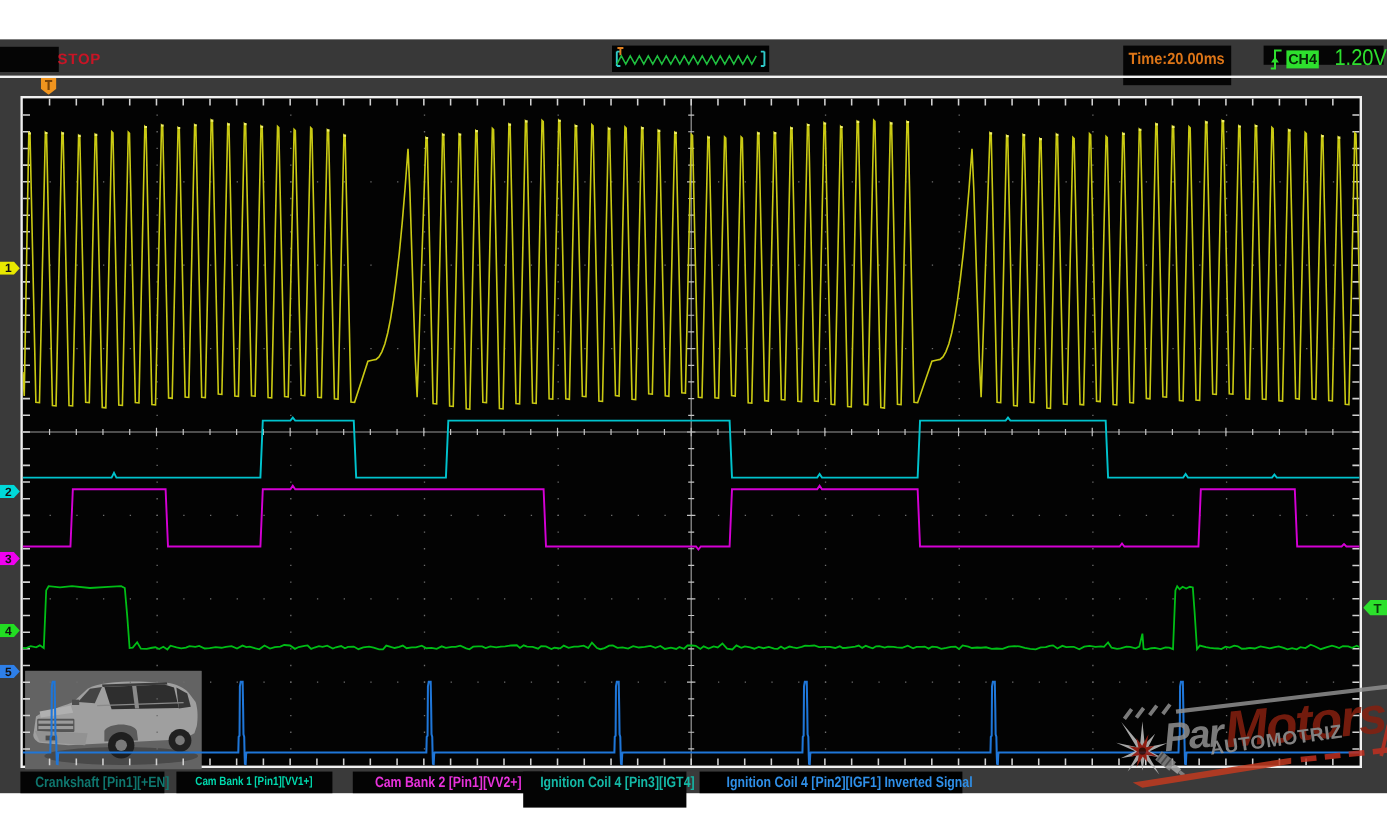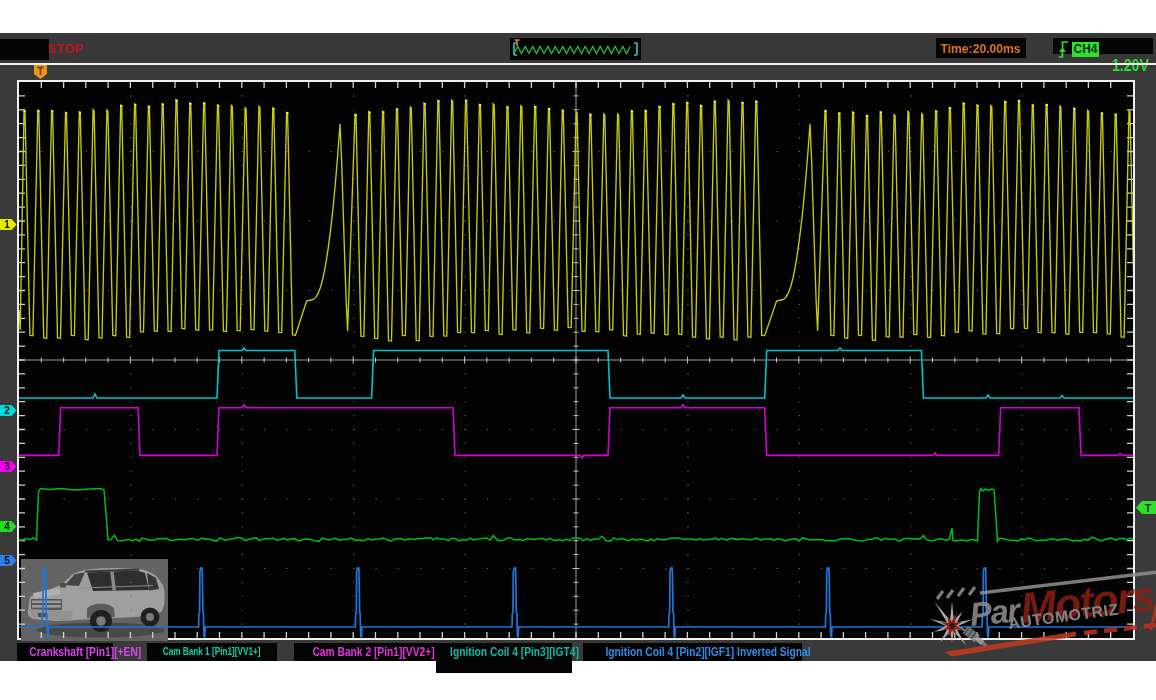--- a/index.html
+++ b/index.html
@@ -16,7 +16,7 @@
 <path d="M4.5 2 h5 M7 2 v6" stroke="#e08020" stroke-width="1.6" fill="none"></path>
 <polyline fill="none" stroke="#1fbf3f" stroke-width="1.3" points="4.0,15.5 7.8,8.5 11.5,15.5 15.2,8.5 19.0,15.5 22.8,8.5 26.5,15.5 30.2,8.5 34.0,15.5 37.8,8.5 41.5,15.5 45.2,8.5 49.0,15.5 52.8,8.5 56.5,15.5 60.2,8.5 64.0,15.5 67.8,8.5 71.5,15.5 75.2,8.5 79.0,15.5 82.8,8.5 86.5,15.5 90.2,8.5 94.0,15.5 97.8,8.5 101.5,15.5 105.2,8.5 109.0,15.5 112.8,8.5 116.5,15.5 120.2,8.5"></polyline>
 </svg></div>
-<div style="position:absolute;left:936px;top:38px;width:90px;height:20px;background:#050505;color:#dd7517;font-weight:bold;font-size:13.5px;text-align:center;line-height:21px;"><span style="display:inline-block;transform:scaleX(0.9);">Time:20.00ms</span></div>
+<div style="position:absolute;left:936px;top:38px;width:90px;height:33px;background:#050505;color:#dd7517;font-weight:bold;font-size:13.5px;text-align:center;line-height:21px;"><span style="display:inline-block;transform:scaleX(0.9);">Time:20.00ms</span></div>
 <div style="position:absolute;left:1053px;top:38px;width:100px;height:16px;background:#050505;">
 <svg width="100" height="22">
 <path d="M6 19 h3.5 v-15 h5.5" stroke="#2ee02e" stroke-width="1.7" fill="none"></path>

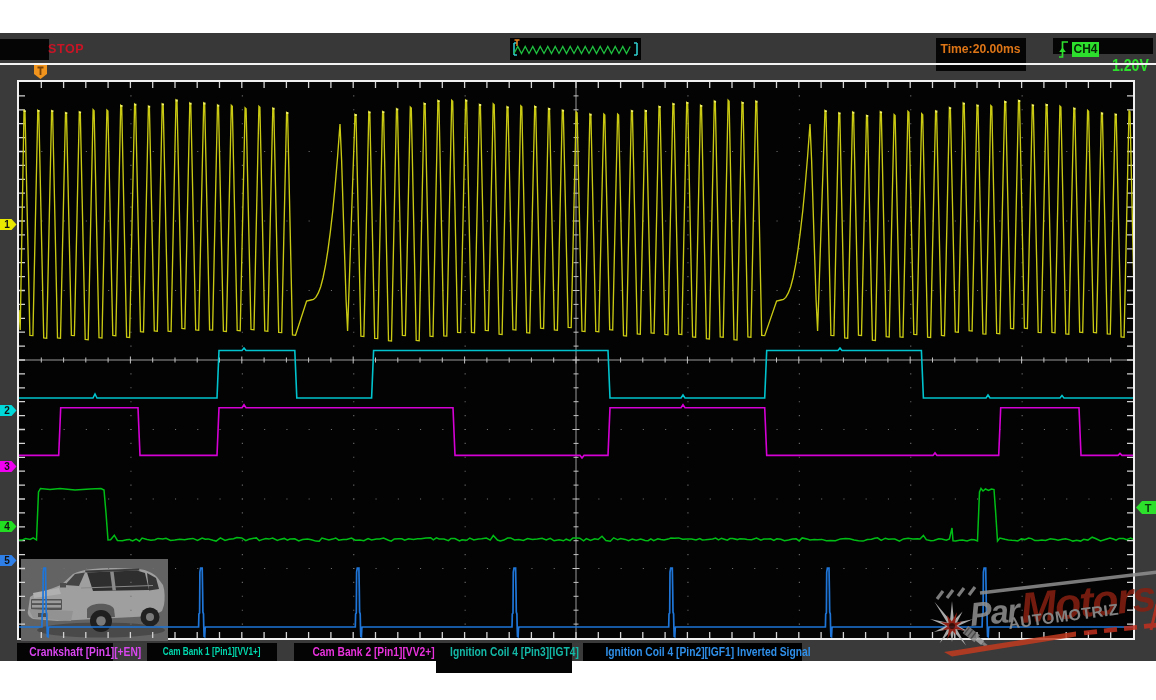--- a/index.html
+++ b/index.html
@@ -23,7 +23,7 @@
 <path d="M9.5 9.5 l-3.3 4.5 h6.6 z" fill="#2ee02e"></path>
 </svg>
 <div style="position:absolute;left:19px;top:4px;width:27px;height:15px;background:#2ee02e;color:#052505;font-weight:bold;font-size:12px;text-align:center;line-height:15px;">CH4</div>
-<div style="position:absolute;left:59px;top:20px;width:40px;color:#2ee02e;font-weight:bold;font-size:16px;line-height:16px;"><span style="display:inline-block;transform:scaleX(0.88);transform-origin:left;">1.20V</span></div>
+<div style="position:absolute;left:59px;top:3px;width:40px;color:#2ee02e;font-weight:normal;font-size:19px;line-height:16px;"><span style="display:inline-block;transform:scaleX(0.88);transform-origin:left;">1.20V</span></div>
 </div>
 <div style="position:absolute;left:0;top:63px;width:1156px;height:2px;background:#f2f2f2;"></div>
 

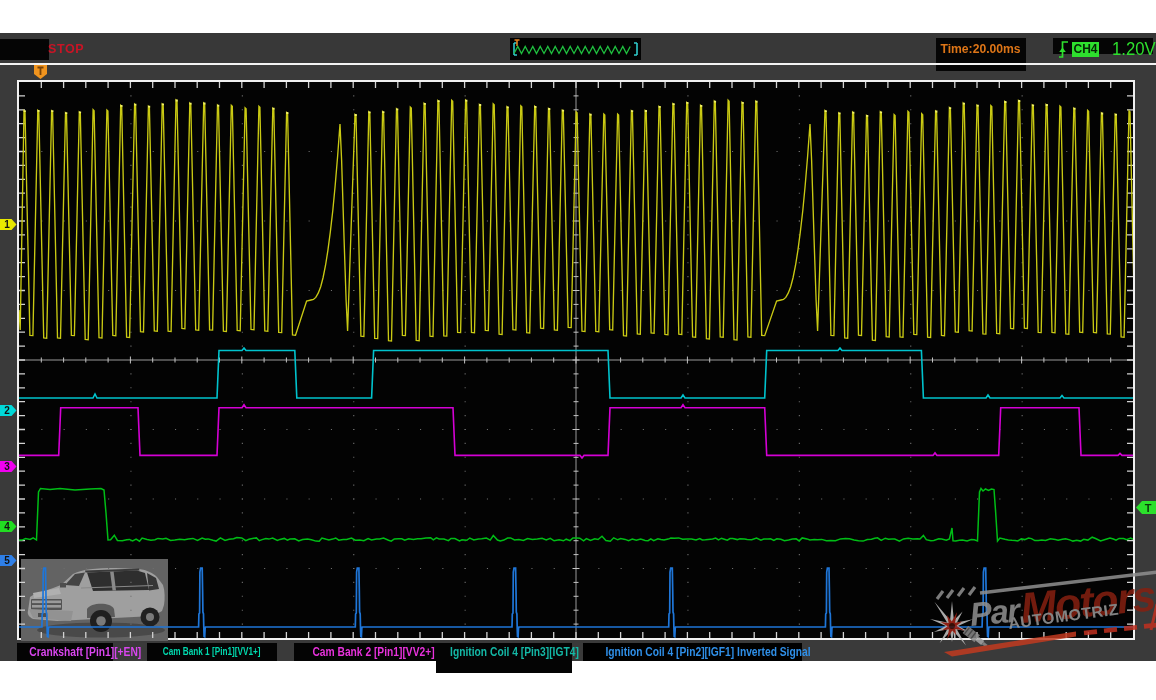--- a/index.html
+++ b/index.html
@@ -133,7 +133,7 @@
       <path d="M0 0 H13 V9 L6.5 14 L0 9 Z" fill="#f0941e"></path>
       <path d="M3.5 2.5 H9.5 M6.5 2.5 V10" stroke="#7a4408" stroke-width="1.8" fill="none"></path>
     </svg></div>
-<div style="position:absolute;left:17px;top:643px;width:96px;height:18px;background:#040404;color:#d946ef;font-weight:bold;font-size:12.5px;line-height:18px;z-index:6;white-space:nowrap;text-align:left;"><span style="display:inline-block;transform:scaleX(0.82);transform-origin:center;">Crankshaft [Pin1][+EN]</span></div>
+<div style="position:absolute;left:17px;top:643px;width:120px;height:18px;background:#040404;color:#0f766e;font-weight:bold;font-size:12.5px;line-height:18px;z-index:6;white-space:nowrap;text-align:left;"><span style="display:inline-block;transform:scaleX(0.82);transform-origin:center;">Crankshaft [Pin1][+EN]</span></div>
 <div style="position:absolute;left:147px;top:643px;width:130px;height:18px;background:#040404;color:#00d9ae;font-weight:bold;font-size:10px;line-height:18px;z-index:6;white-space:nowrap;text-align:center;"><span style="display:inline-block;transform:scaleX(0.82);transform-origin:center;">Cam Bank 1 [Pin1][VV1+]</span></div>
 <div style="position:absolute;left:294px;top:643px;width:159px;height:18px;background:#040404;color:#e832dc;font-weight:bold;font-size:12.5px;line-height:18px;z-index:6;white-space:nowrap;text-align:center;"><span style="display:inline-block;transform:scaleX(0.82);transform-origin:center;">Cam Bank 2 [Pin1][VV2+]</span></div>
 <div style="position:absolute;left:436px;top:643px;width:136px;height:30px;background:#040404;color:#14b8a6;font-weight:bold;font-size:12.5px;line-height:18px;z-index:6;white-space:nowrap;text-align:center;"><span style="display:inline-block;transform:scaleX(0.82);transform-origin:center;">Ignition Coil 4 [Pin3][IGT4]</span></div>

